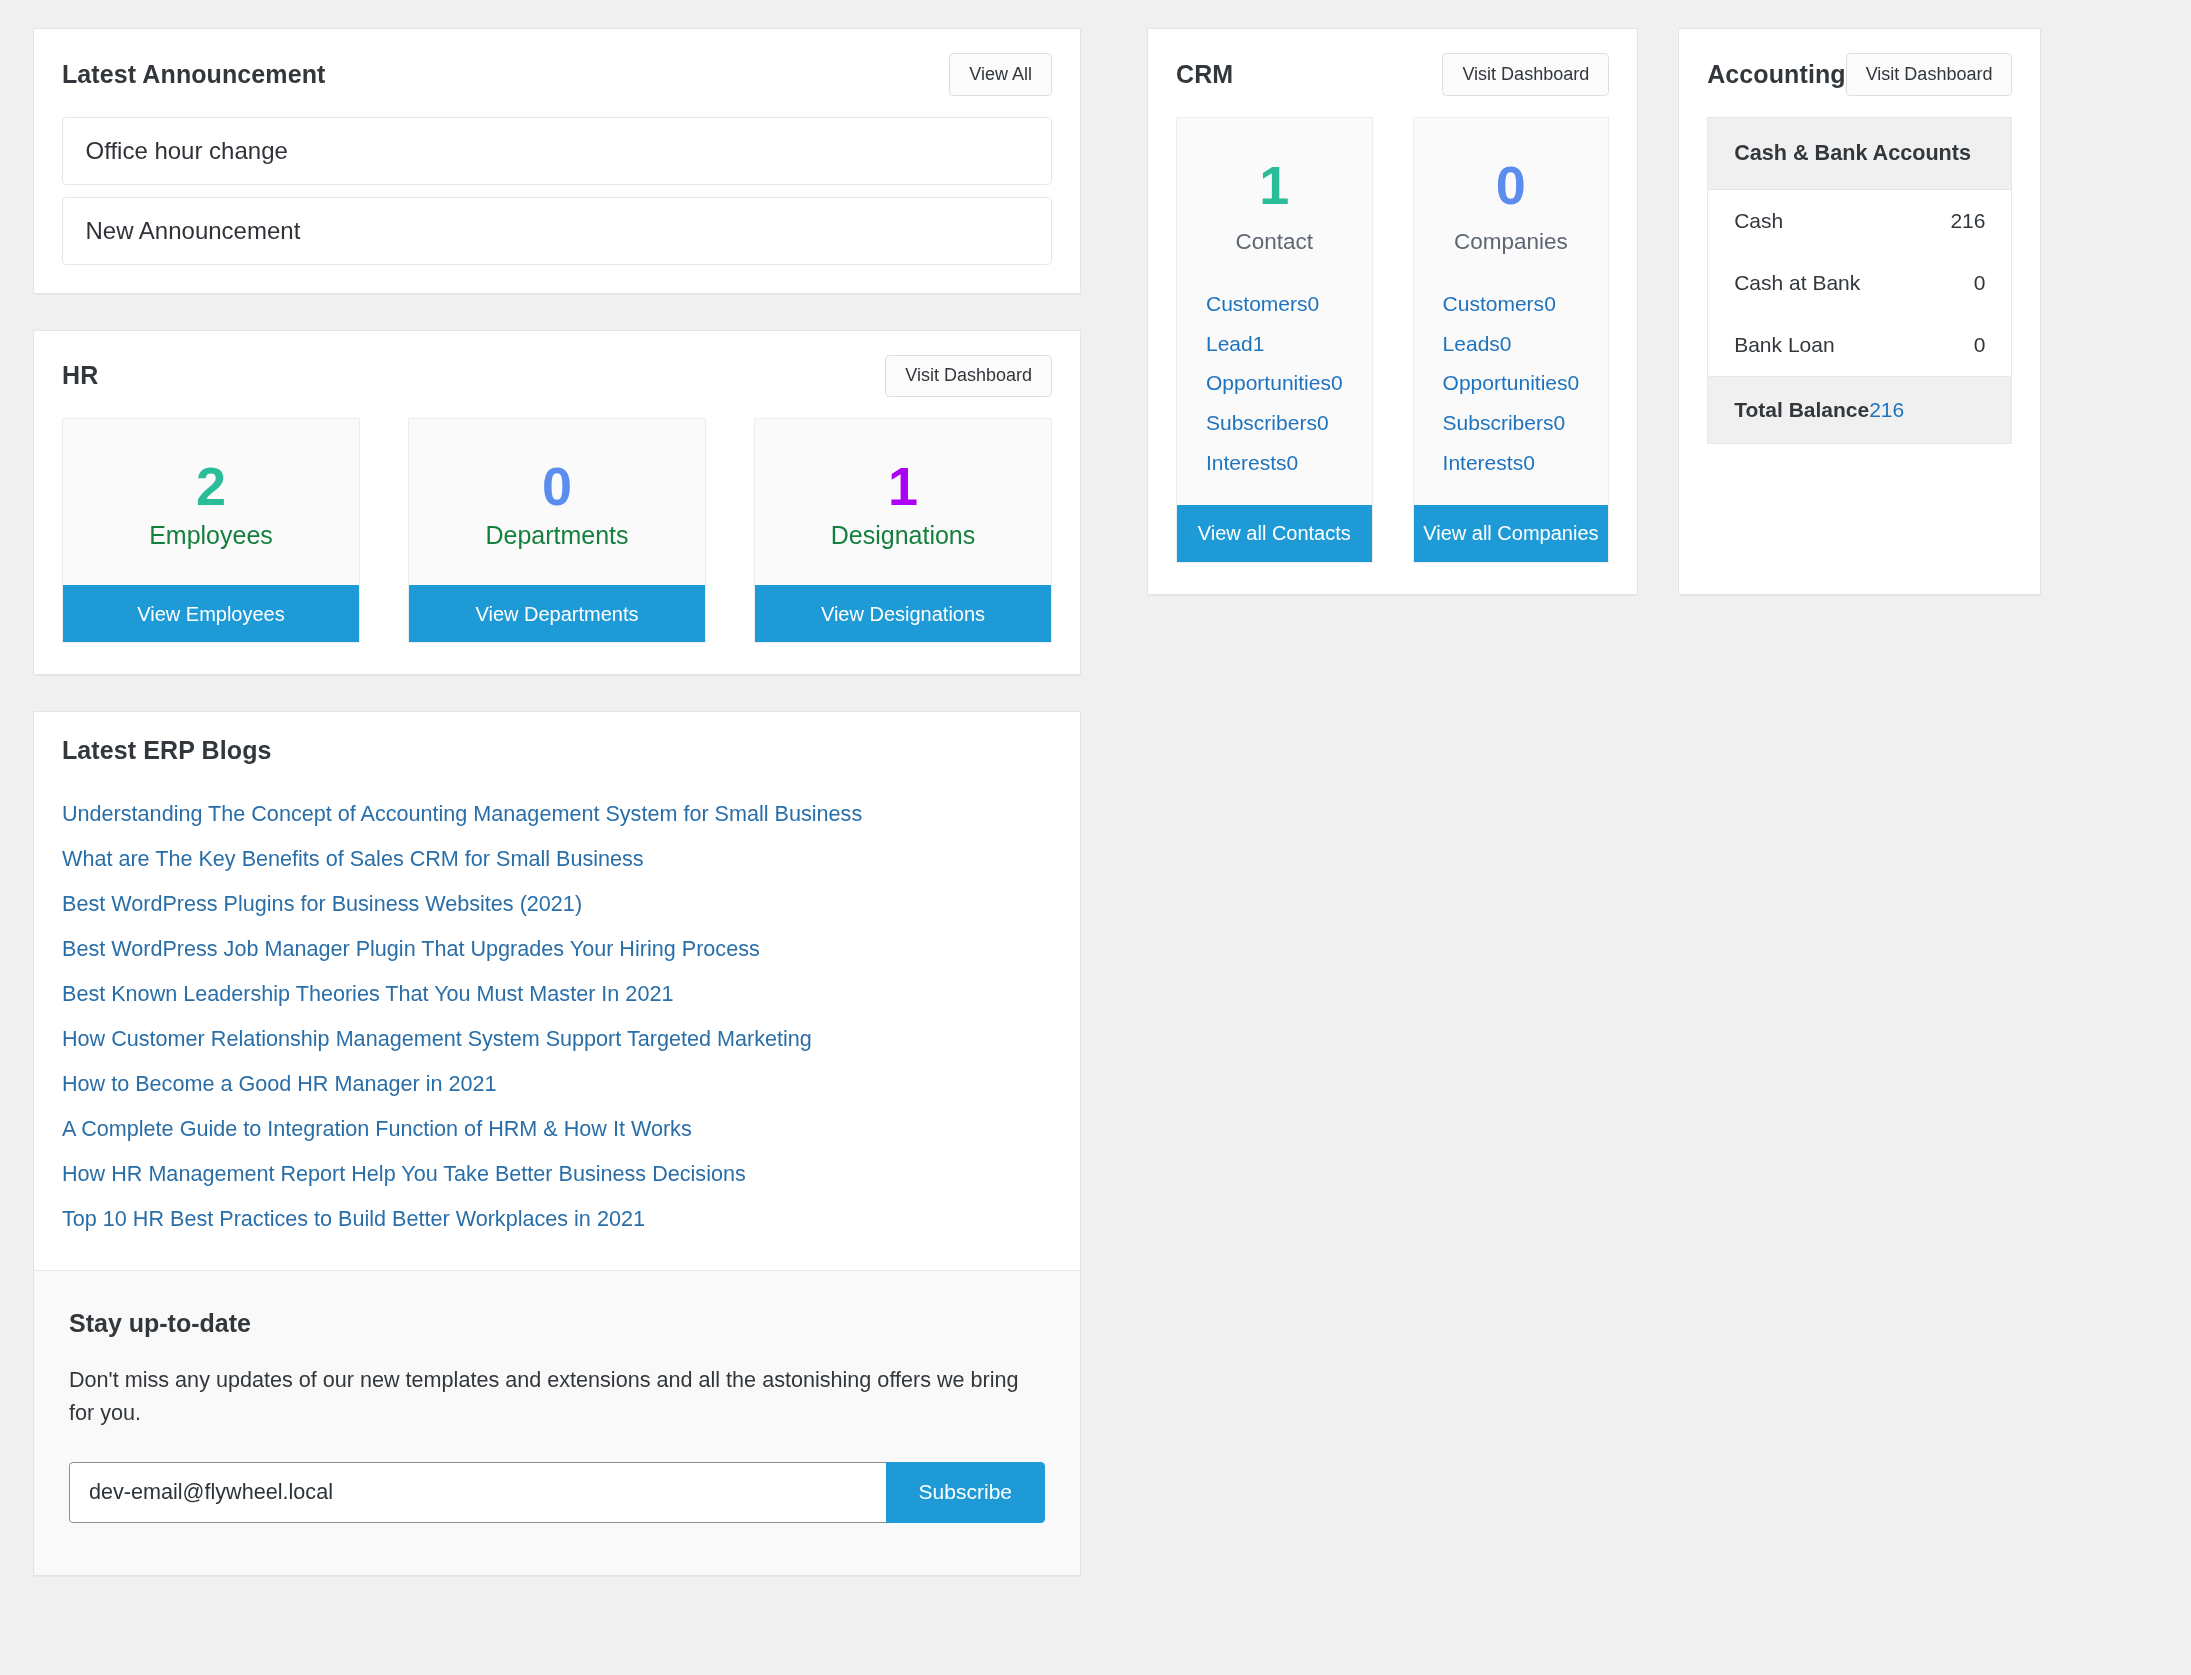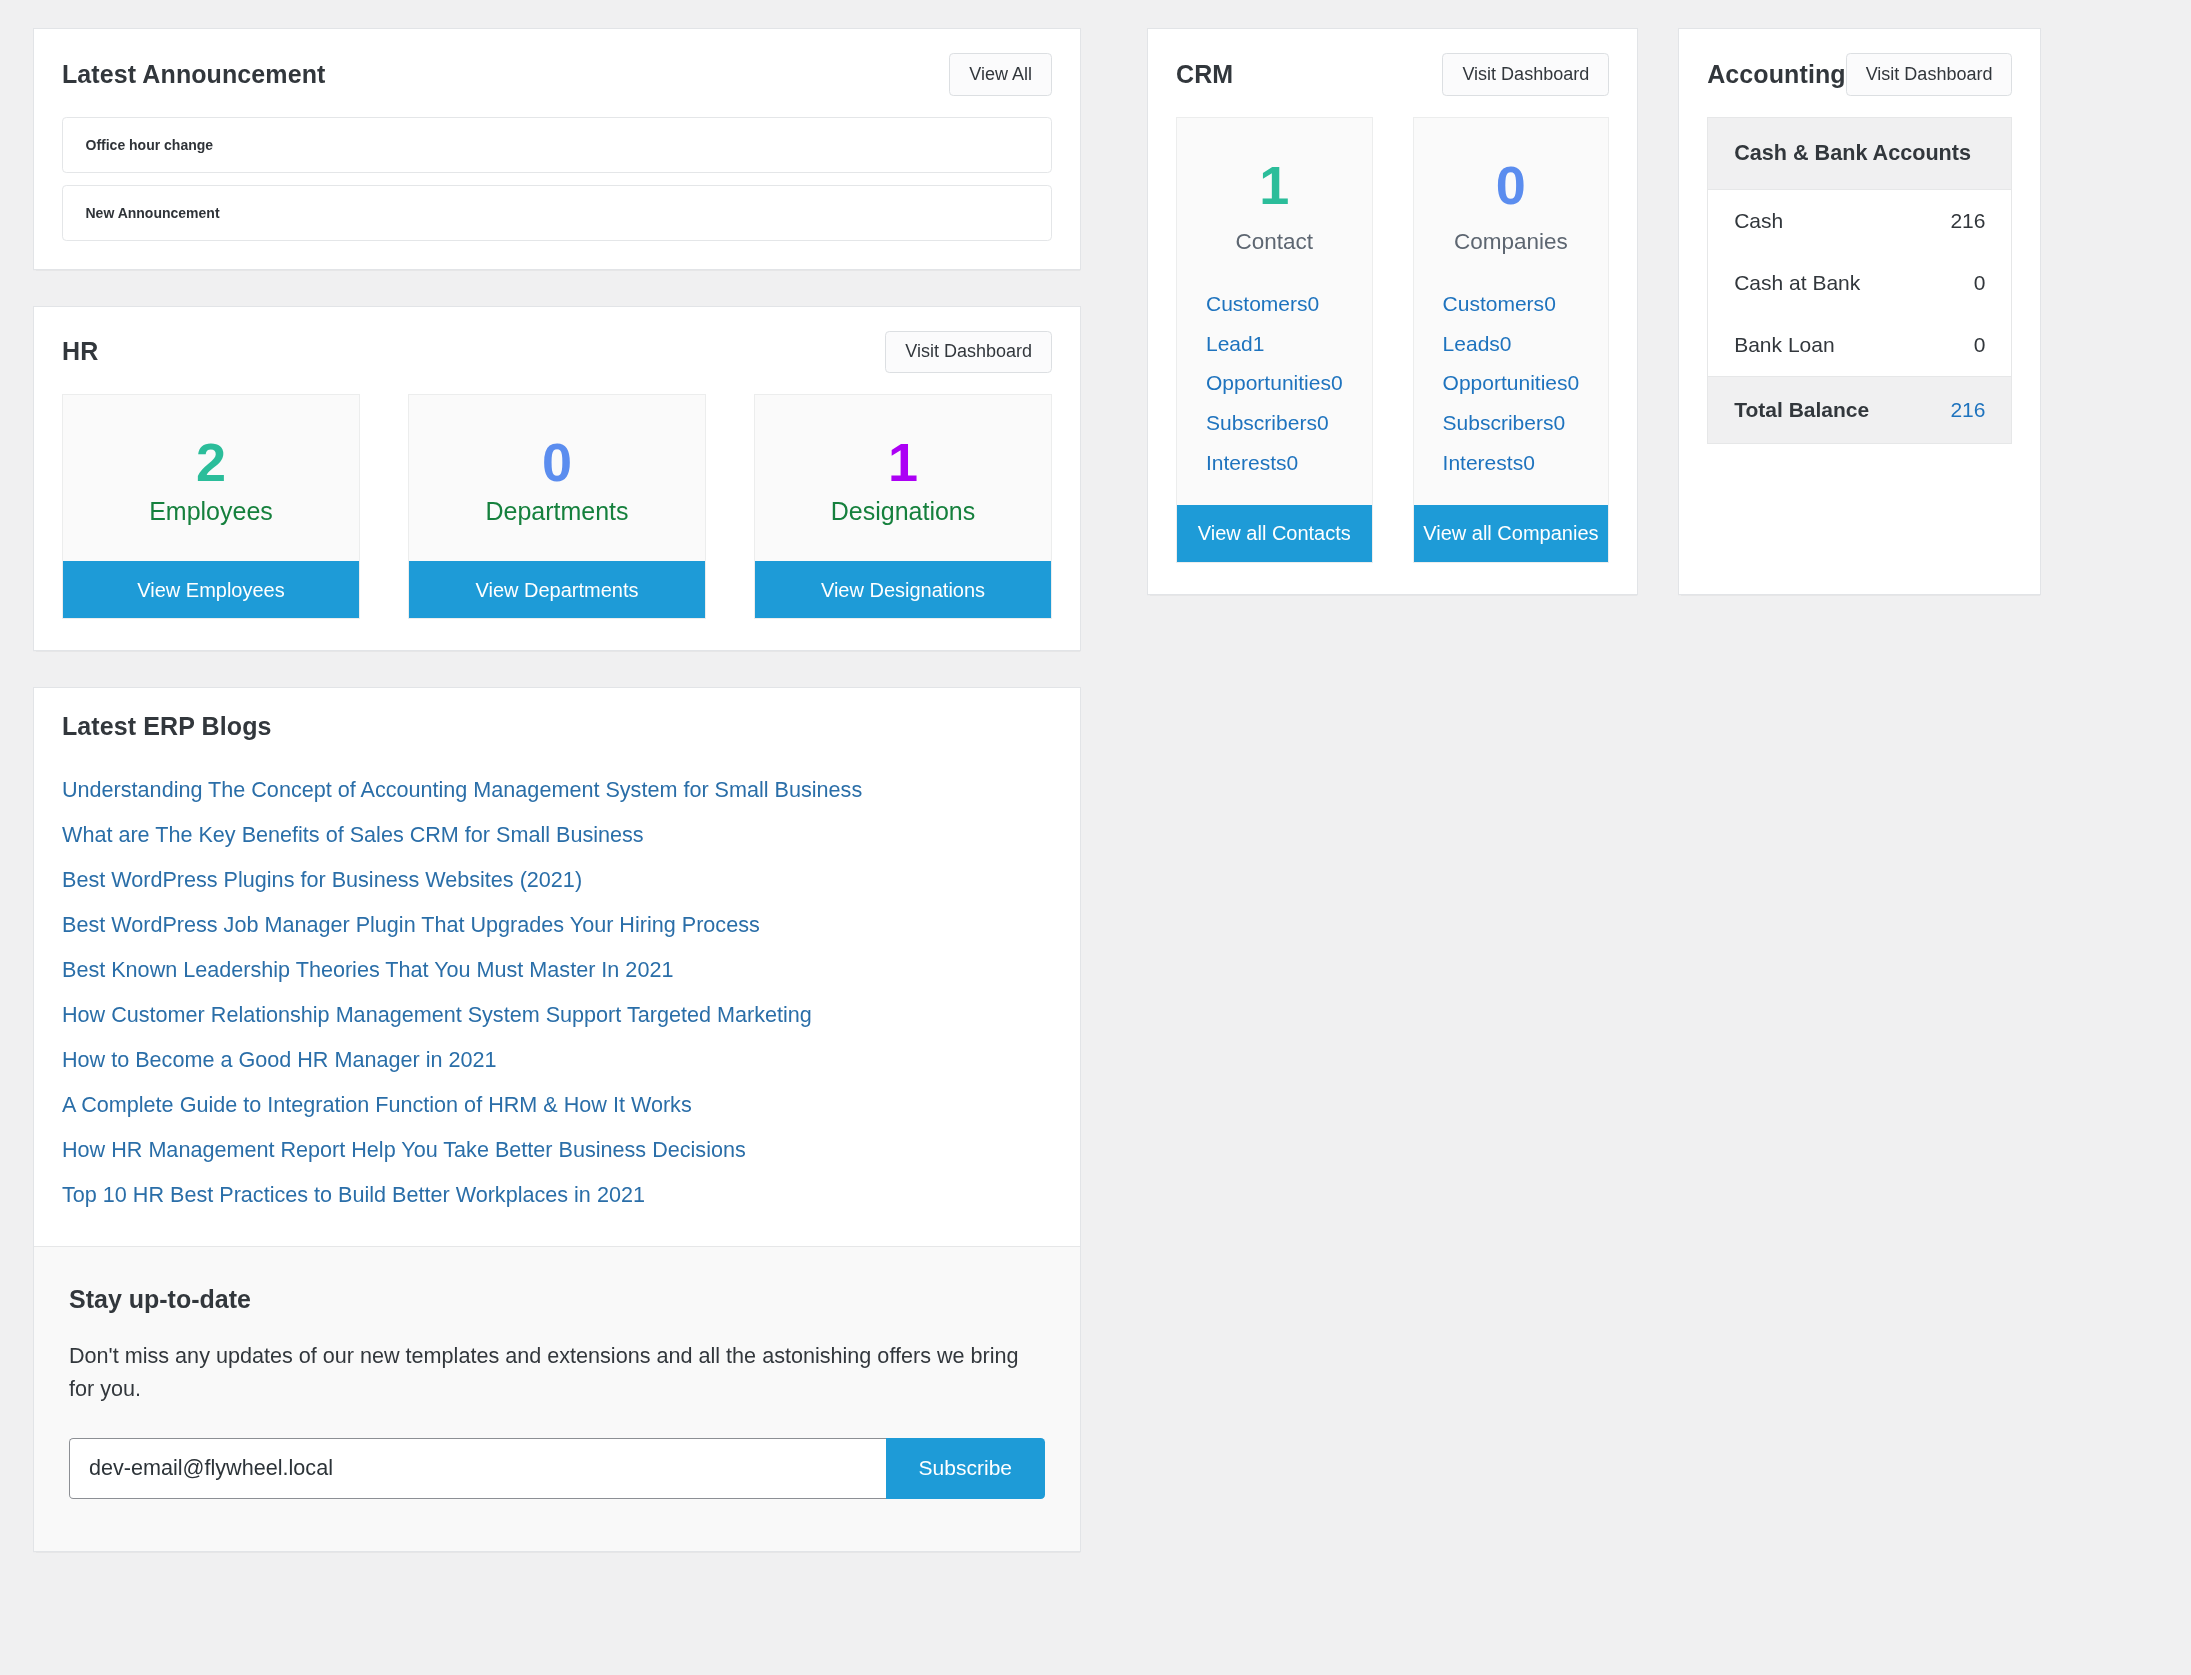--- a/index.html
+++ b/index.html
@@ -77,11 +77,10 @@
     border: 0.9px solid #e4e6e8;
     border-radius: 4.3px;
     padding: 19px 22.5px;
-    font-size: 14px;
+    font-size: 24px;
     color: #2f3338;
     background: #fff;
     cursor: pointer;
-    font-weight: bold;
   }
 
   

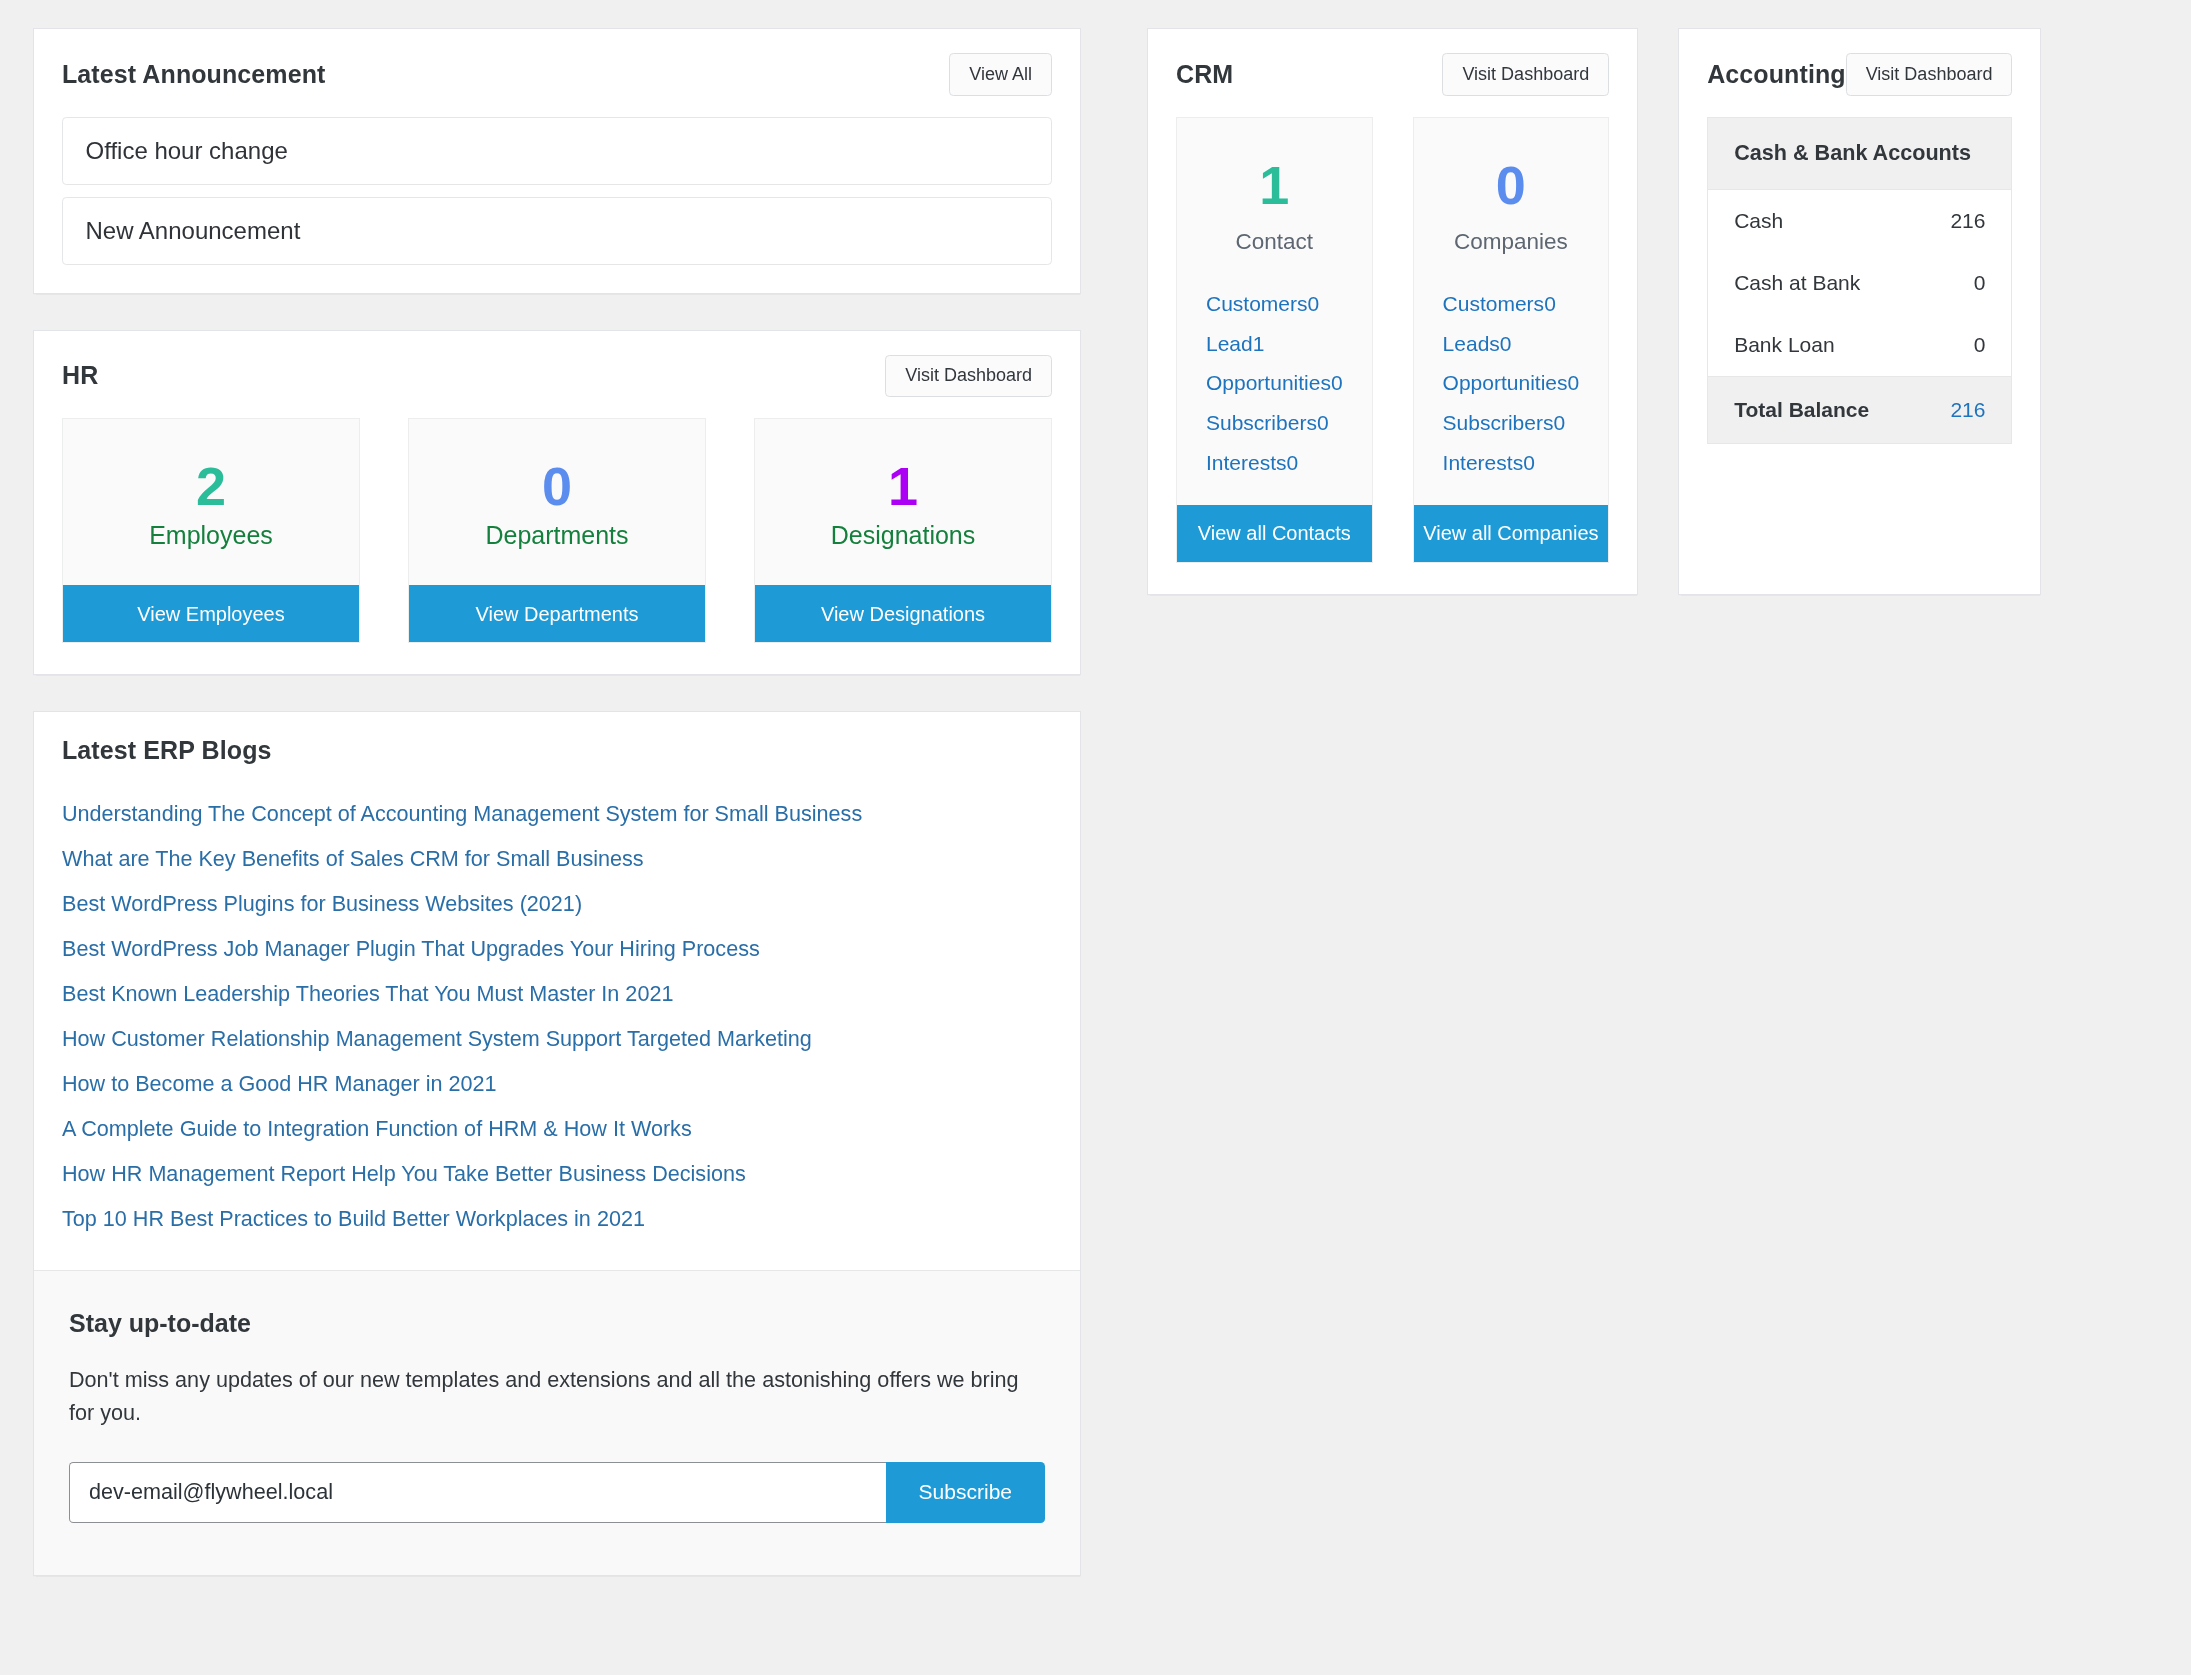--- a/index.html
+++ b/index.html
@@ -151,7 +151,6 @@
   }
   .acc-total {
     display: flex;
-    justify-content: space-between;
     align-items: center;
     padding: 21px 26px;
     font-size: 21px;

